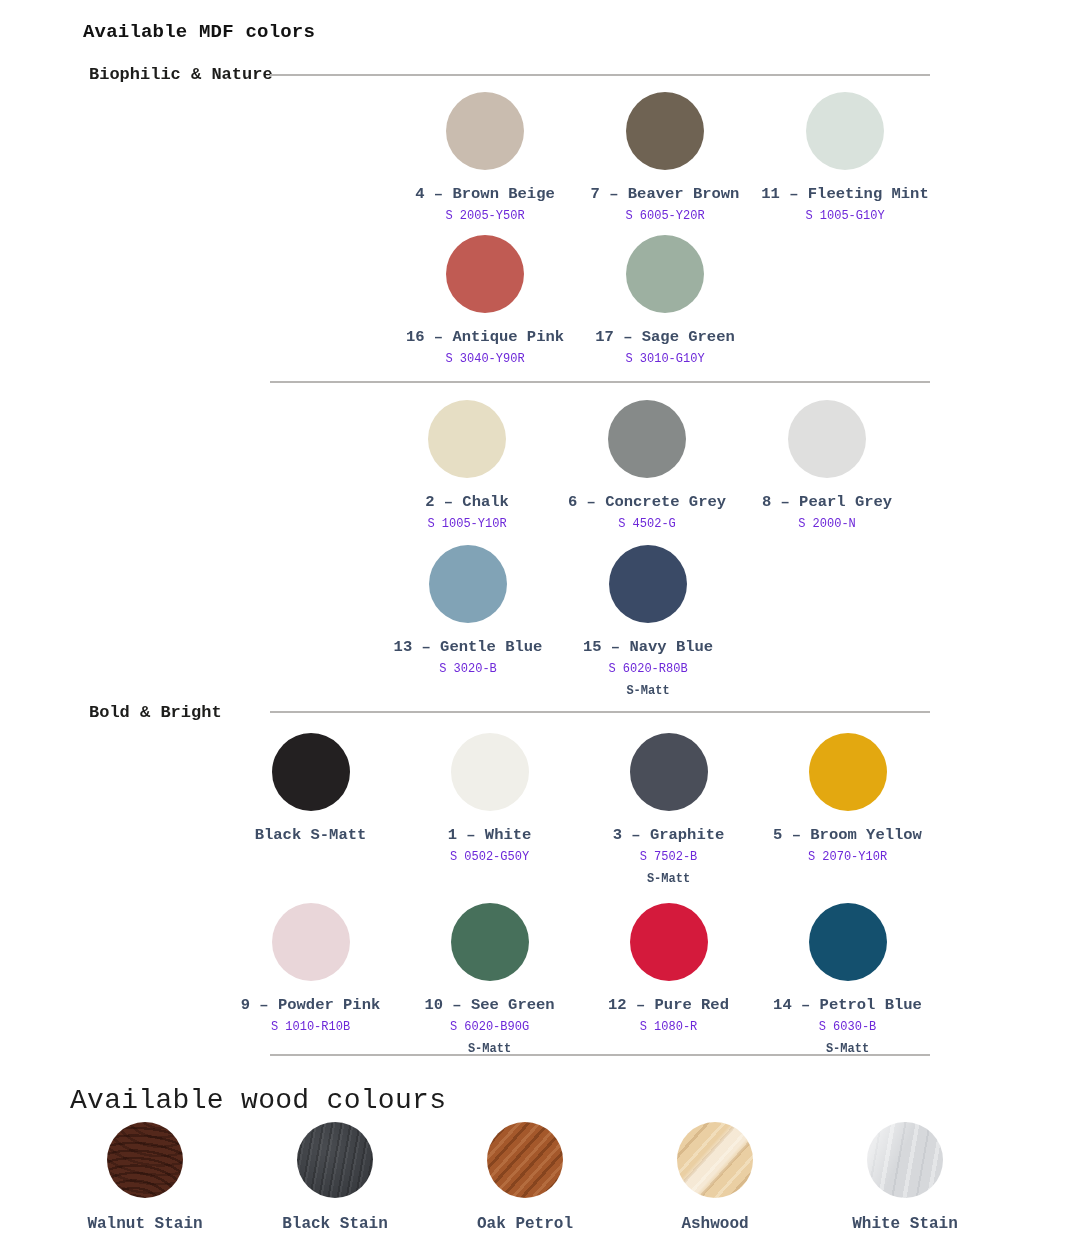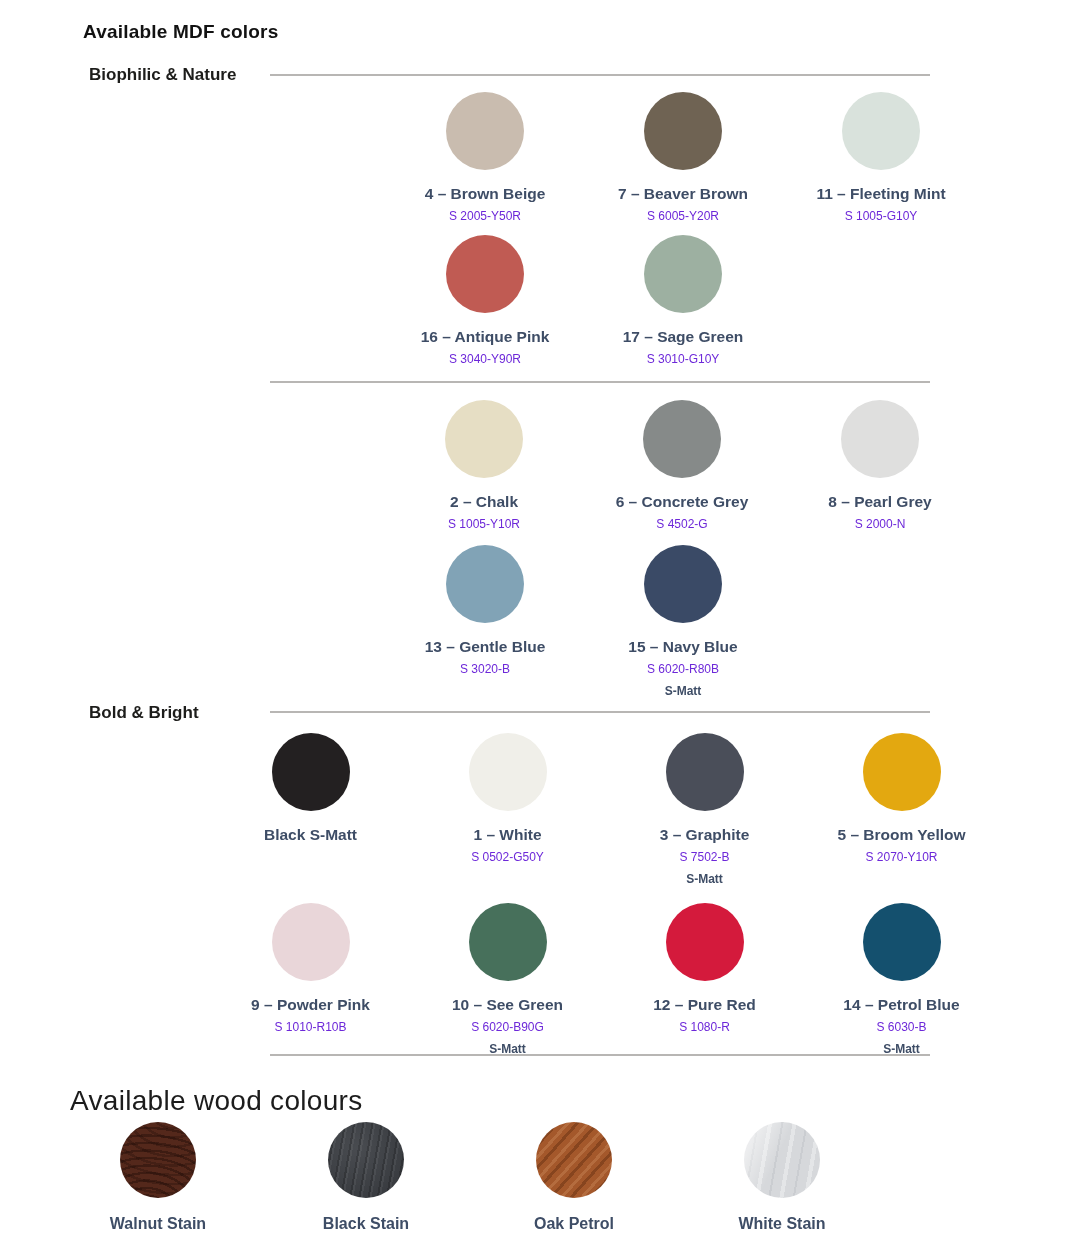--- a/index.html
+++ b/index.html
@@ -7,7 +7,7 @@
     position:relative;
     width:1080px;height:1246px;
     background:#ffffff;
-    font-family:Liberation Sans, sans-serif;
+    font-family:Liberation Mono, monospace;
     overflow:hidden;
   }
   .page-title{

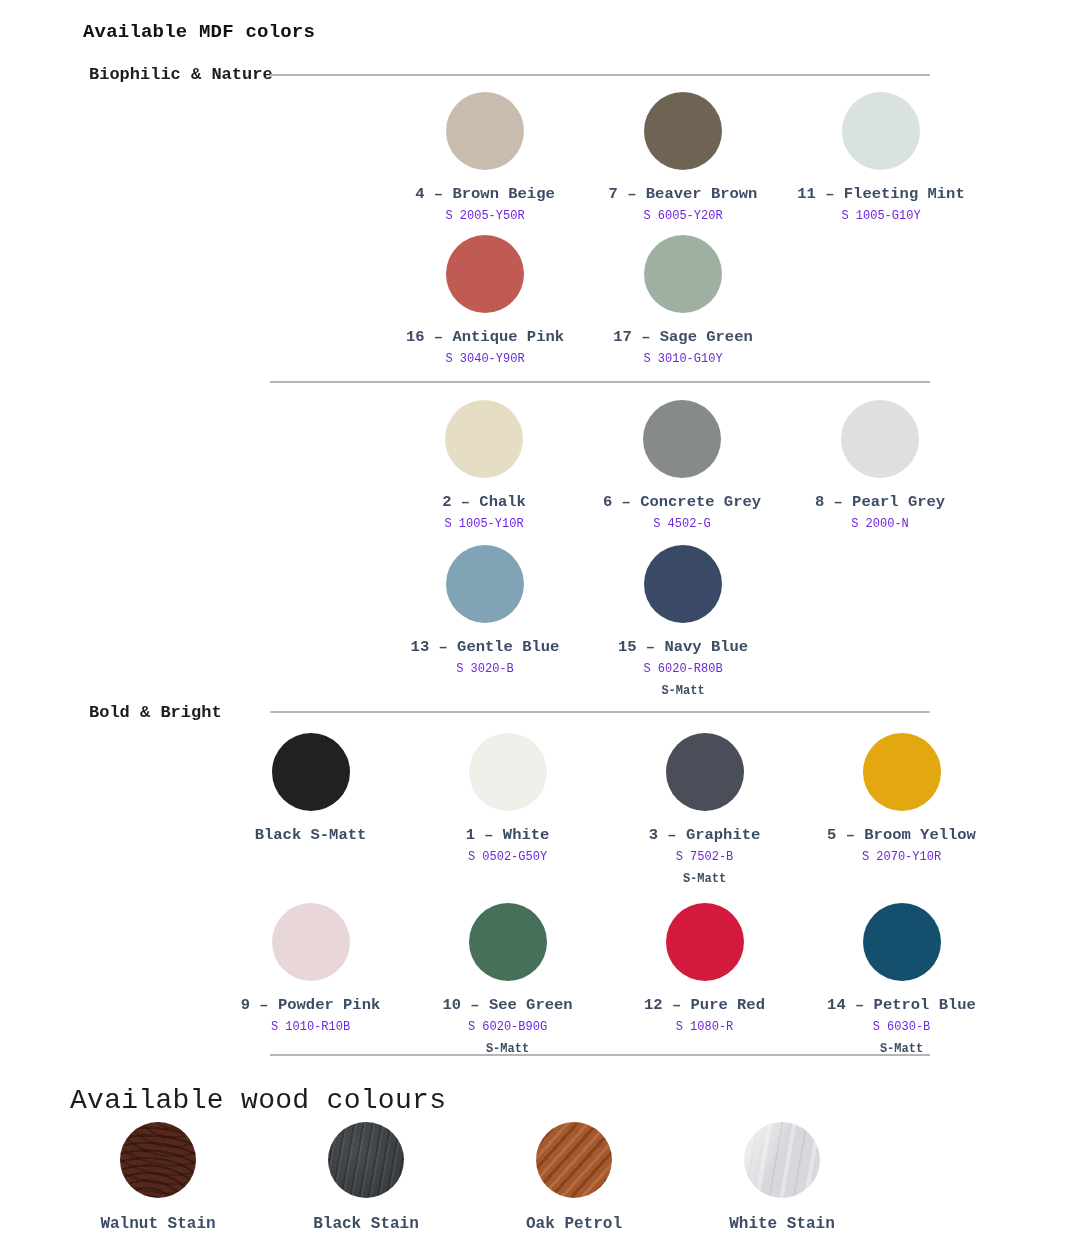--- a/index.html
+++ b/index.html
@@ -26,7 +26,7 @@
     position:absolute;left:270px;width:660px;height:0;
     border-top:2px solid #b8b6b4;
   }
-  .row{position:absolute;display:flex;gap:18px;}
+  .row{position:absolute;display:flex;}
   .cell{
     width:180px;display:flex;flex-direction:column;align-items:center;
     text-align:center;

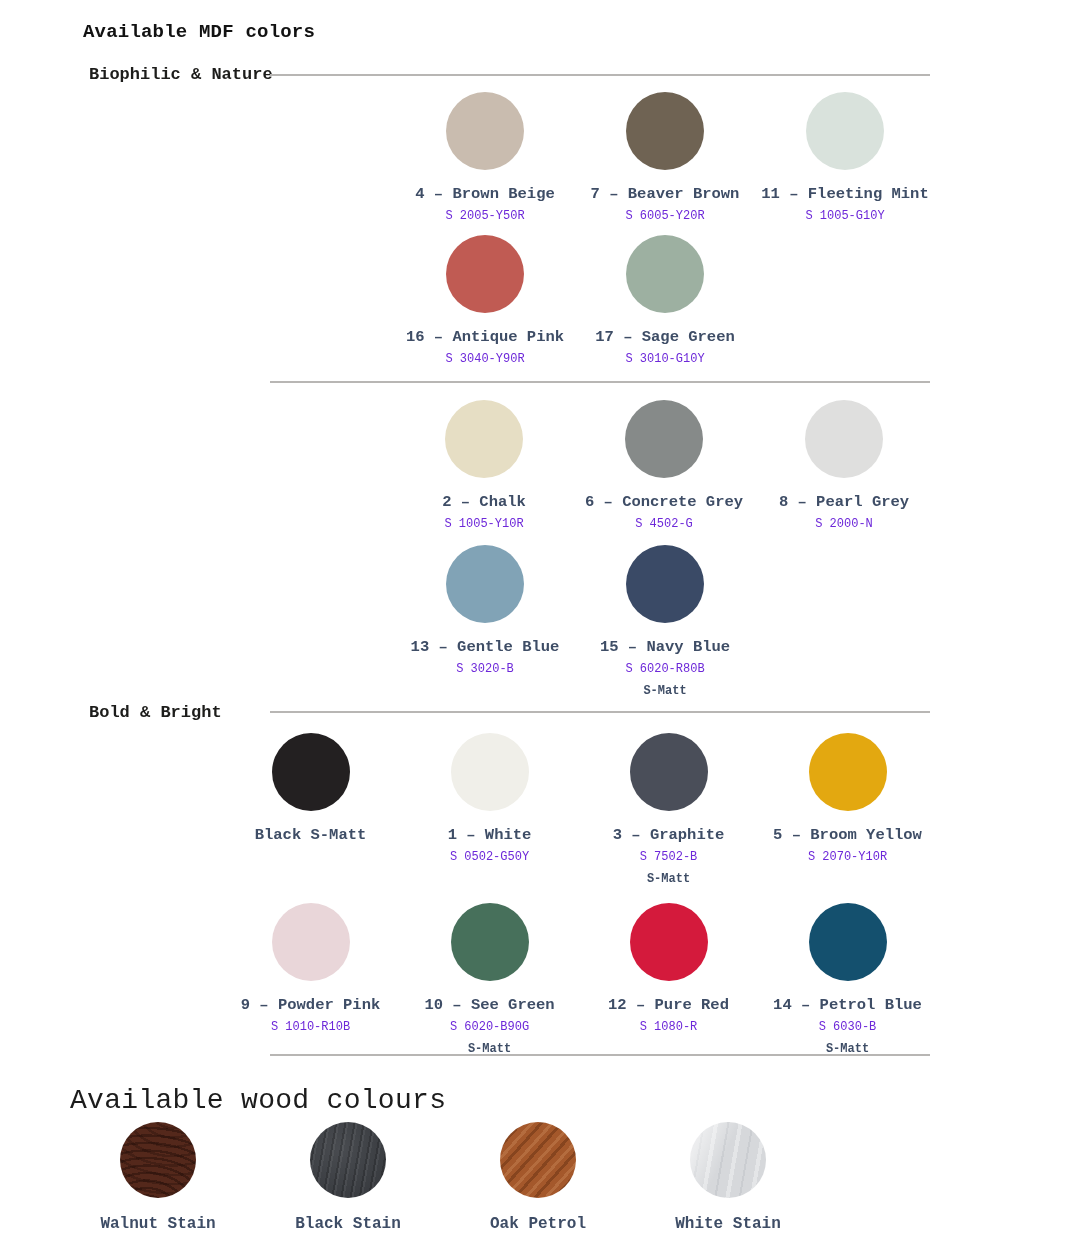--- a/index.html
+++ b/index.html
@@ -121,7 +121,7 @@
 
   <div class="divider" style="top:381px;"></div>
 
-  <div class="row" style="left:394px;top:400px;">
+  <div class="row" style="left:377px;top:400px;">
     <div class="cell">
       <div class="circle" style="background-color: rgb(230, 222, 196);"></div>
       <div class="sw-name">2 – Chalk</div>

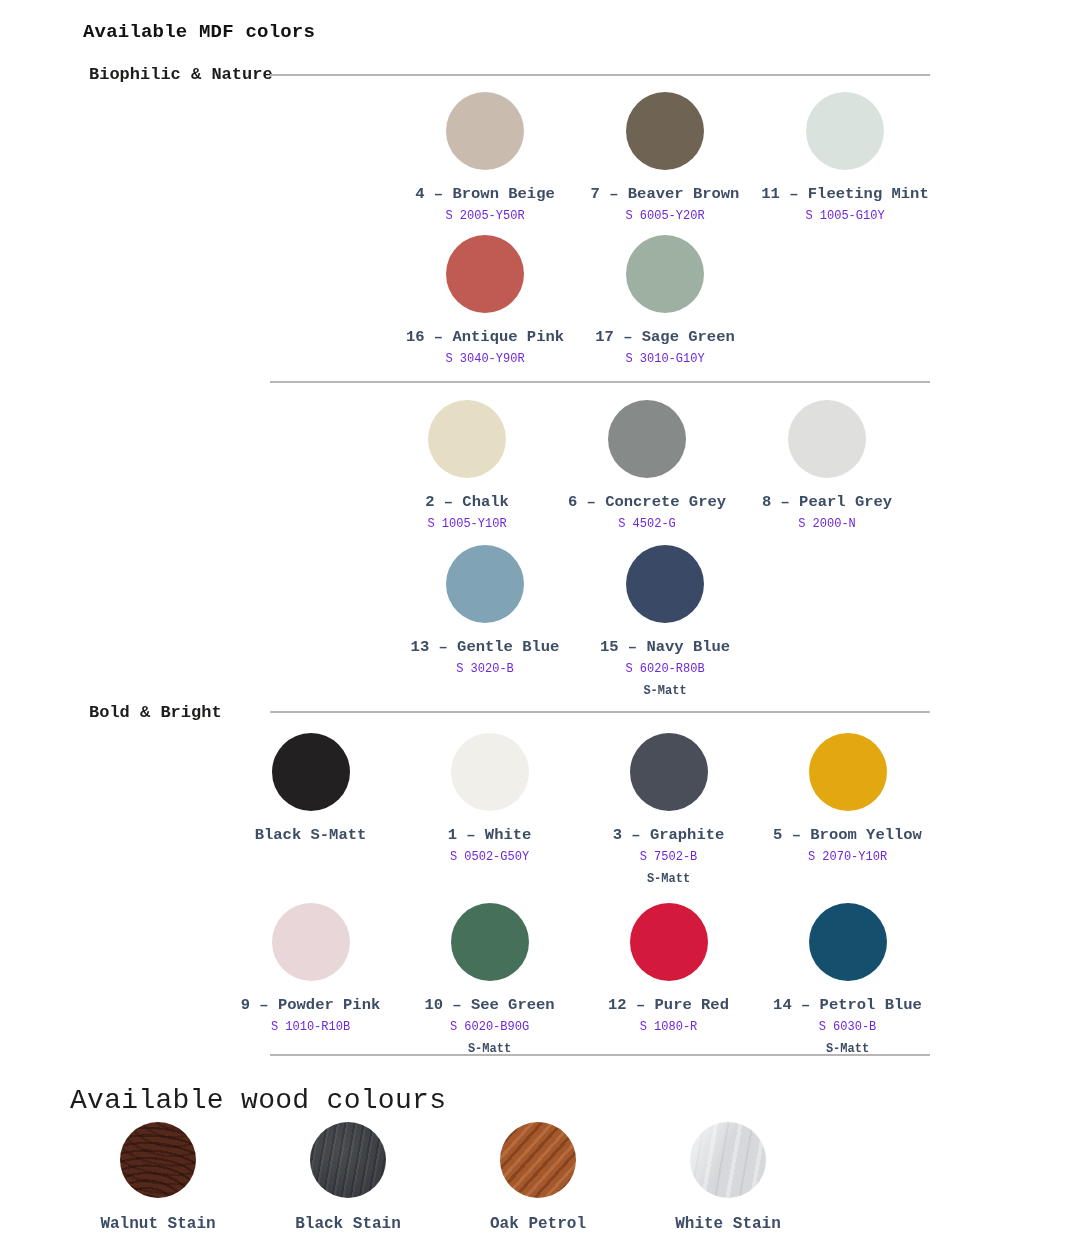--- a/index.html
+++ b/index.html
@@ -139,7 +139,7 @@
     </div>
   </div>
 
-  <div class="row" style="left:395px;top:545px;">
+  <div class="row" style="left:378px;top:545px;">
     <div class="cell">
       <div class="circle" style="background-color: rgb(129, 163, 182);"></div>
       <div class="sw-name">13 – Gentle Blue</div>

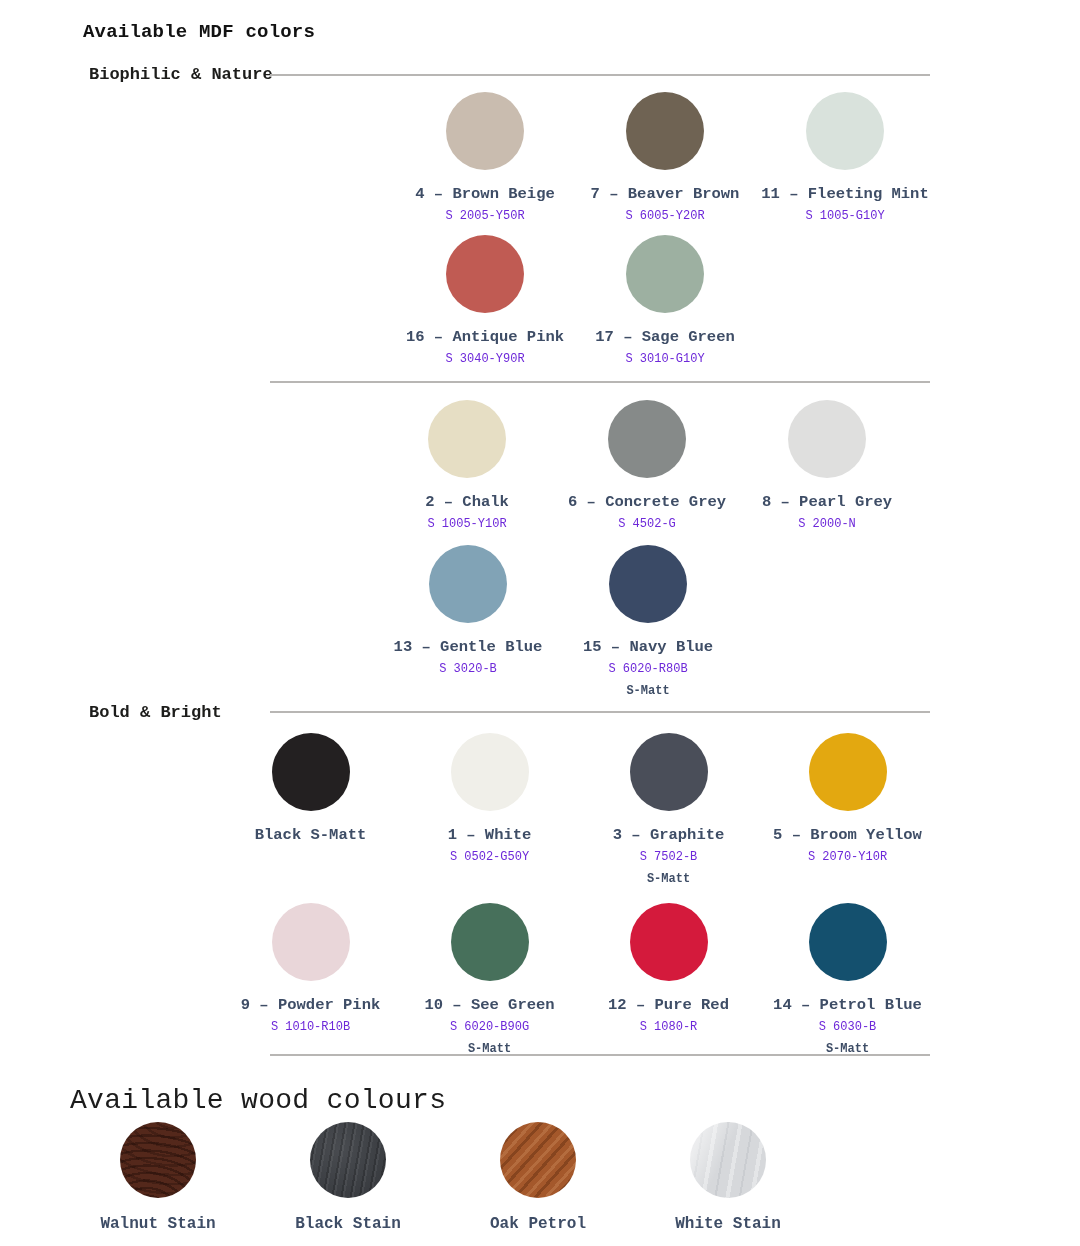--- a/index.html
+++ b/index.html
@@ -209,7 +209,7 @@
 
   <h2 class="wood-title">Available wood colours</h2>
 
-  <div class="row" style="left:63px;top:1122px;">
+  <div class="row" style="left:50px;top:1122px;">
     <div class="cell w190">
       <div class="wood-circle tex-walnut" style="background-color: rgb(84, 40, 27);"></div>
       <div class="wood-name">Walnut Stain</div>

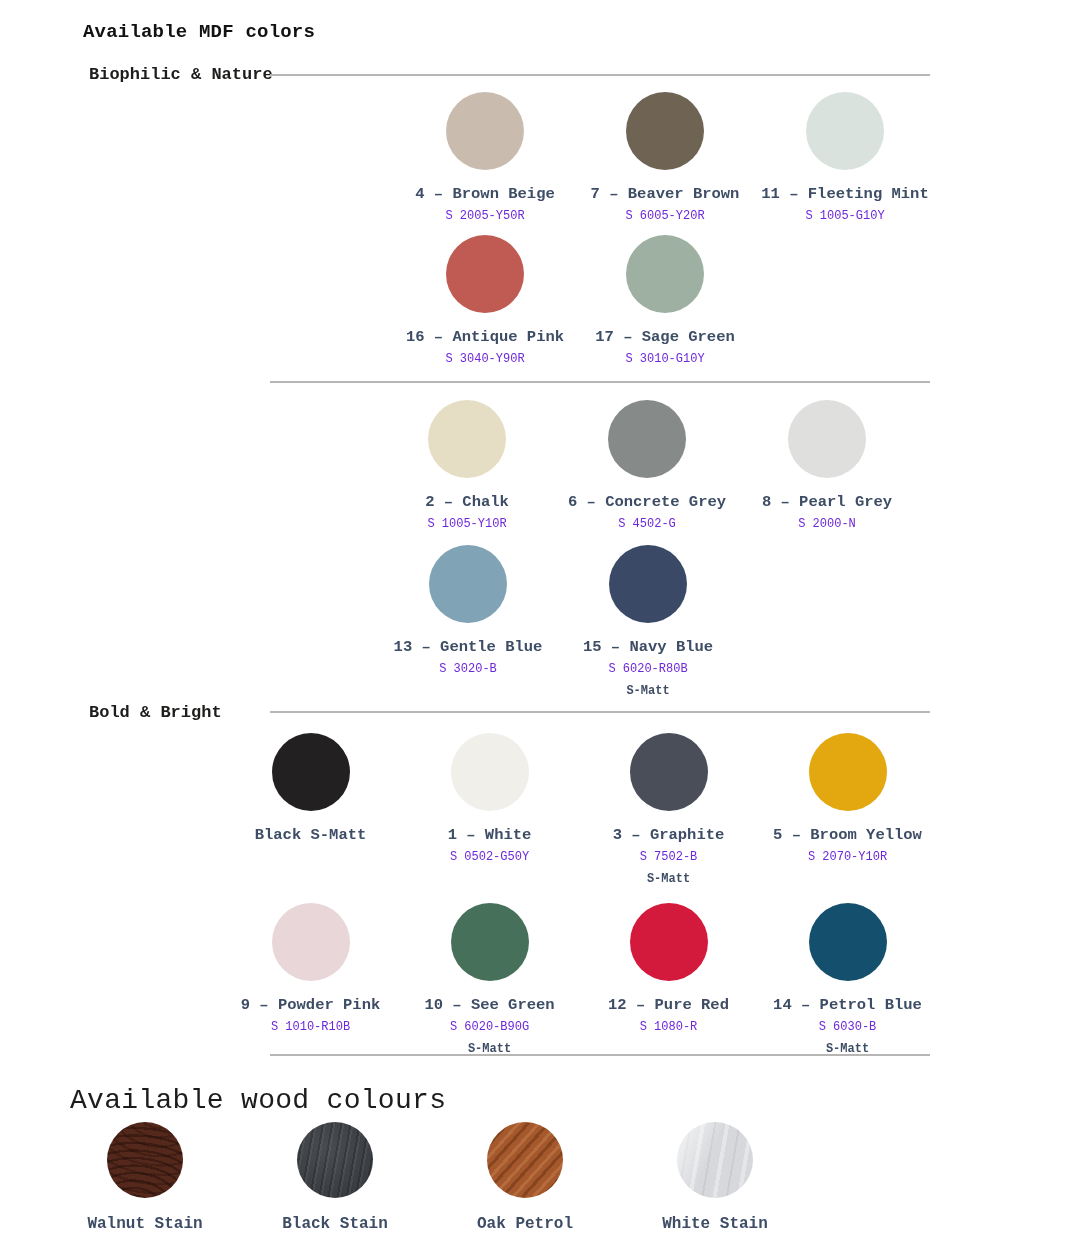--- a/index.html
+++ b/index.html
@@ -223,6 +223,10 @@
       <div class="wood-name">Oak Petrol</div>
     </div>
     <div class="cell w190">
+      <div class="wood-circle tex-ash" style="background-color: rgb(234, 207, 163);"></div>
+      <div class="wood-name">Ashwood</div>
+    </div>
+    <div class="cell w190">
       <div class="wood-circle tex-whitestain" style="background-color: rgb(214, 216, 219);"></div>
       <div class="wood-name">White Stain</div>
     </div>

